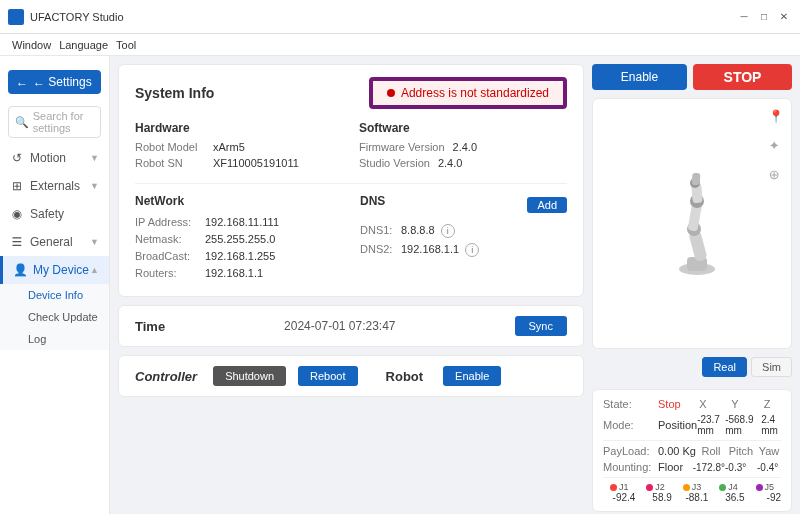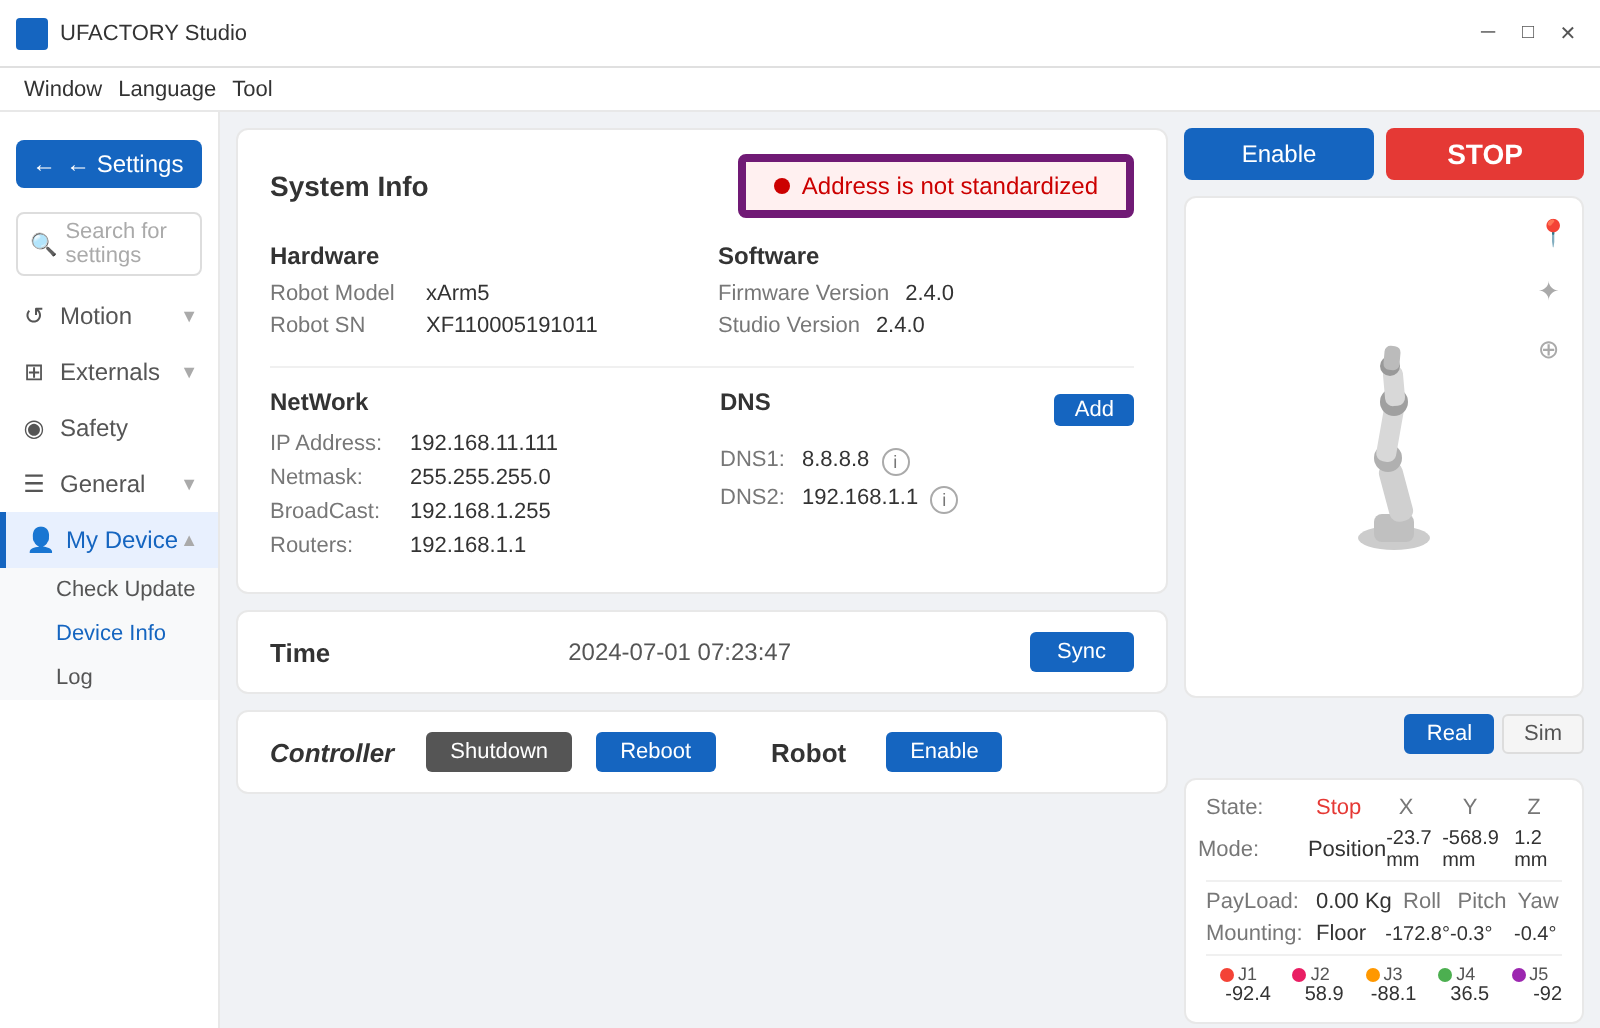--- a/index.html
+++ b/index.html
@@ -186,11 +186,11 @@
     </div>
 
     <div class="sidebar-children">
+      <div class="sidebar-child active">
+        <span>Device Info</span>
+      </div>
       <div class="sidebar-child">
         <span>Check Update</span>
-      </div>
-      <div class="sidebar-child active">
-        <span>Device Info</span>
       </div>
       <div class="sidebar-child">
         <span>Log</span>

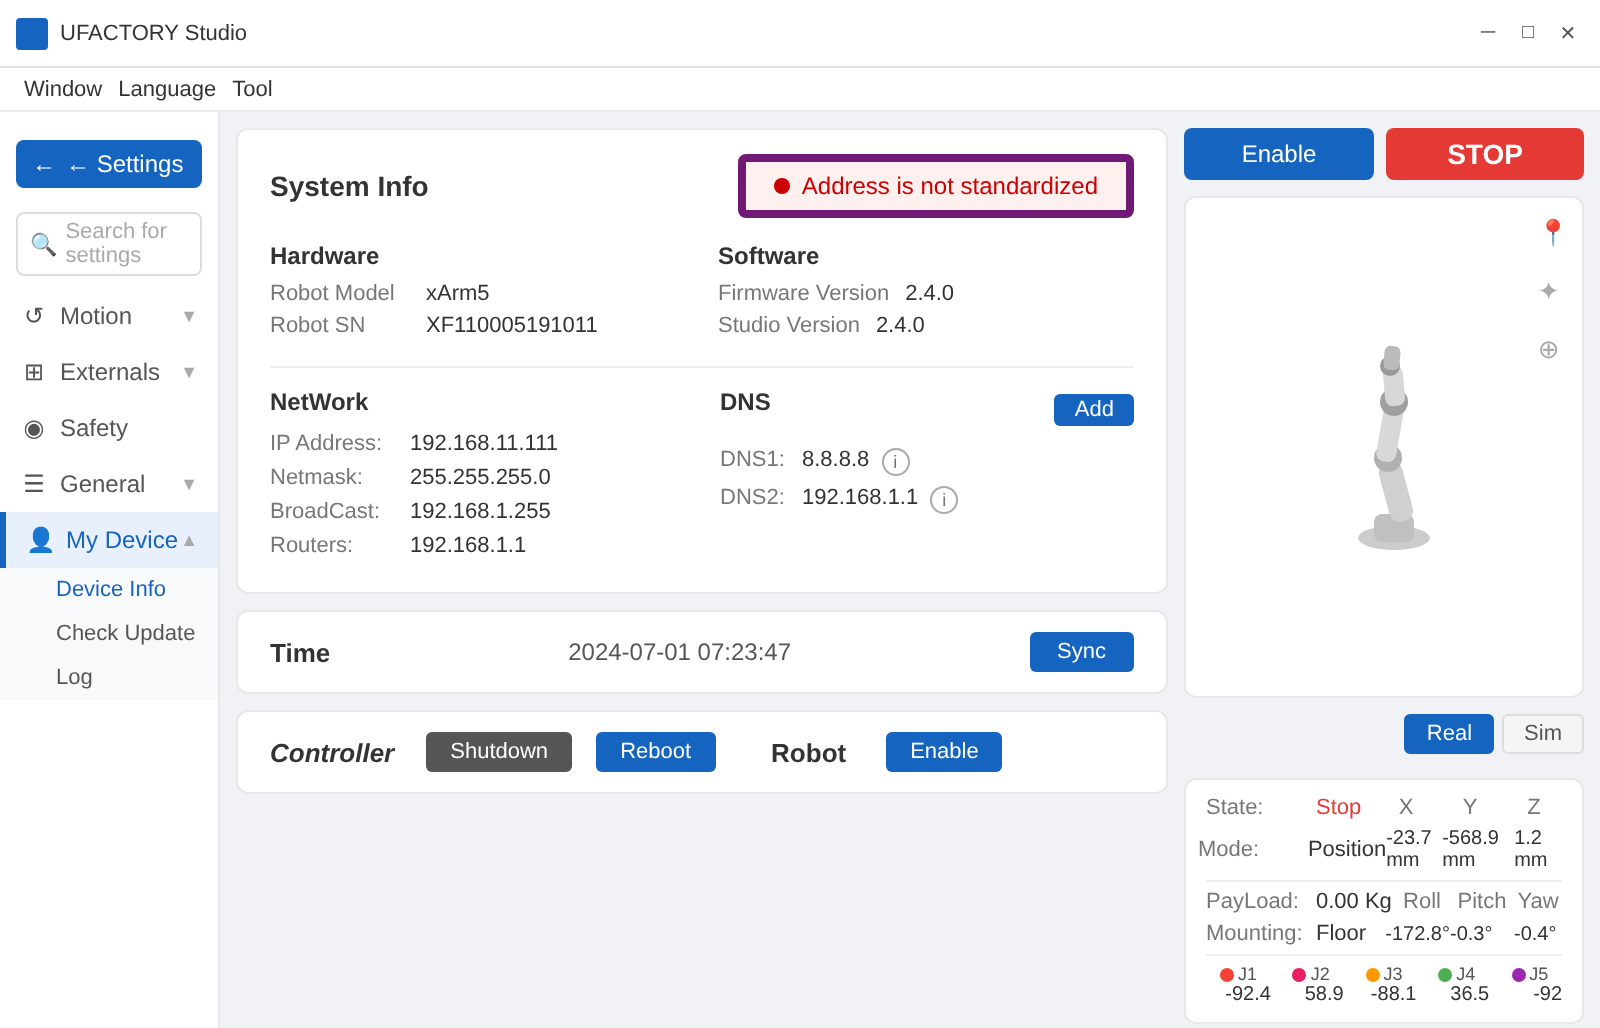--- a/index.html
+++ b/index.html
@@ -101,7 +101,7 @@
     .mode-btn.active { background: #1565c0; color: white; border-color: #1565c0; }
 
     .status-card { background: #fff; border-radius: 6px; padding: 8px 10px; border: 1px solid #e8e8e8; font-size: 11px; }
-    .status-row { display: flex; align-items: center; margin-bottom: 4px; justify-content: center; }
+    .status-row { display: flex; align-items: center; margin-bottom: 4px; }
     .status-key { color: #777; min-width: 55px; }
     .status-val { color: #333; }
     .status-stop { color: #e53935; font-weight: 500; }

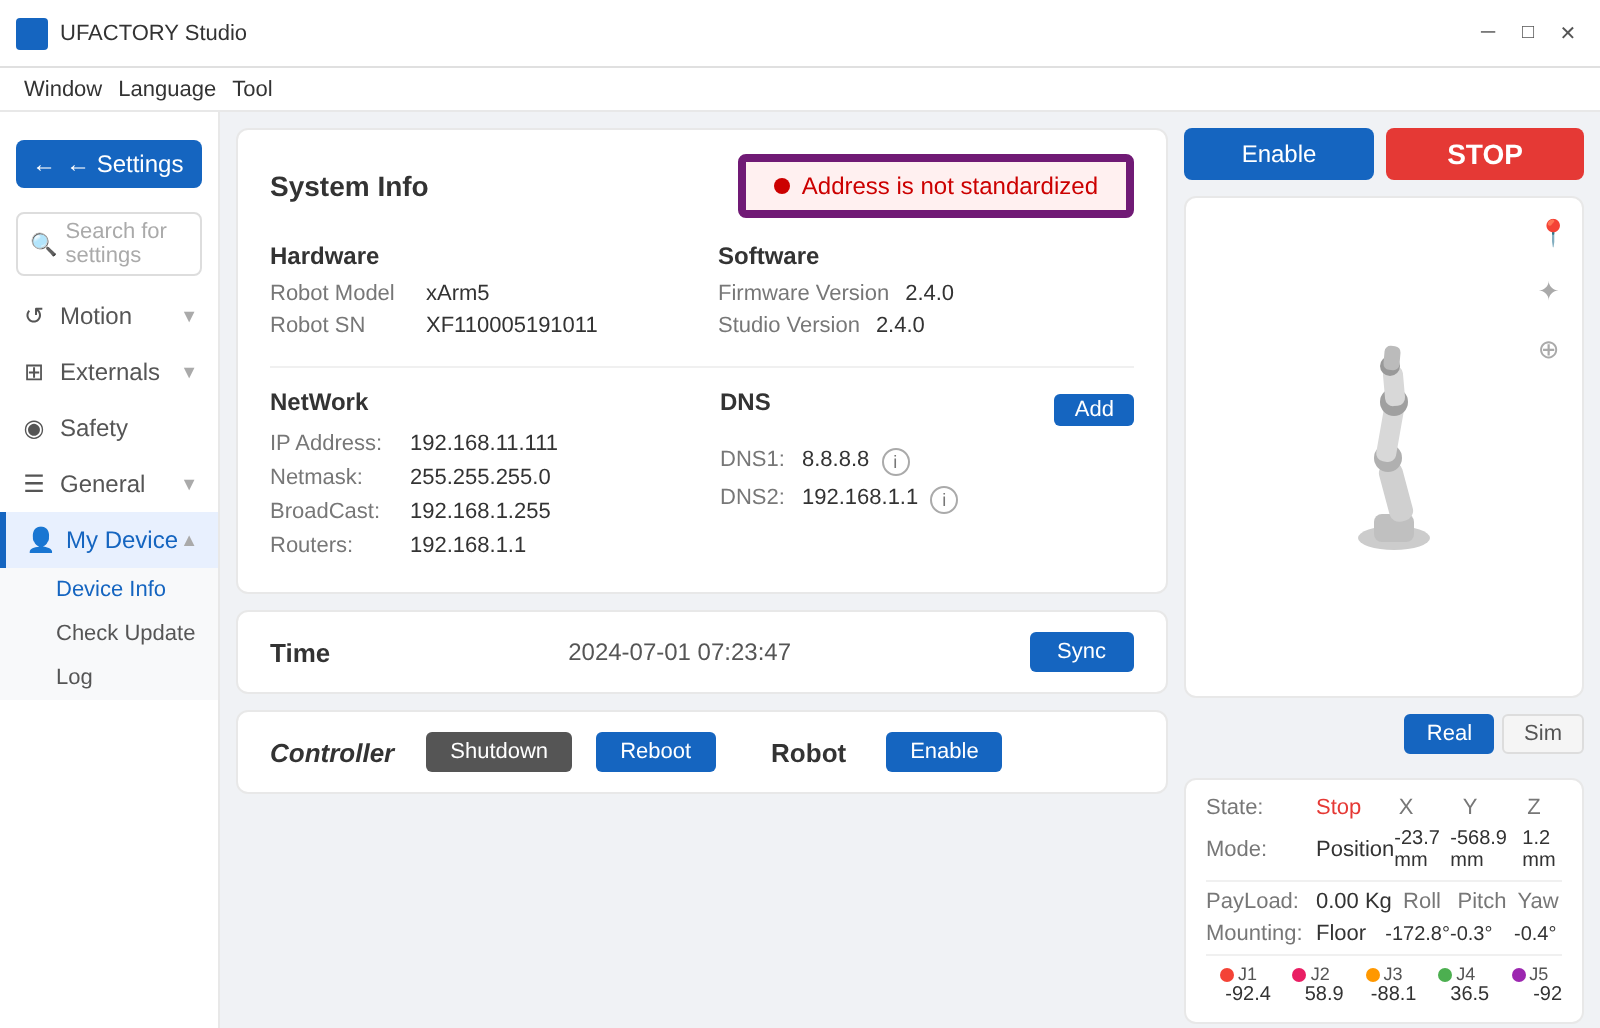--- a/index.html
+++ b/index.html
@@ -347,7 +347,7 @@
           <span style="flex:1"></span>
           <span class="status-val" style="min-width:28px;font-size:10px">-23.7 mm</span>
           <span class="status-val" style="min-width:36px;font-size:10px">-568.9 mm</span>
-          <span class="status-val" style="min-width:28px;font-size:10px">1.2 mm</span>
+          <span class="status-val" style="min-width:28px;font-size:10px">2.4 mm</span>
         </div>
         <hr class="divider-h">
         <div class="status-row">

